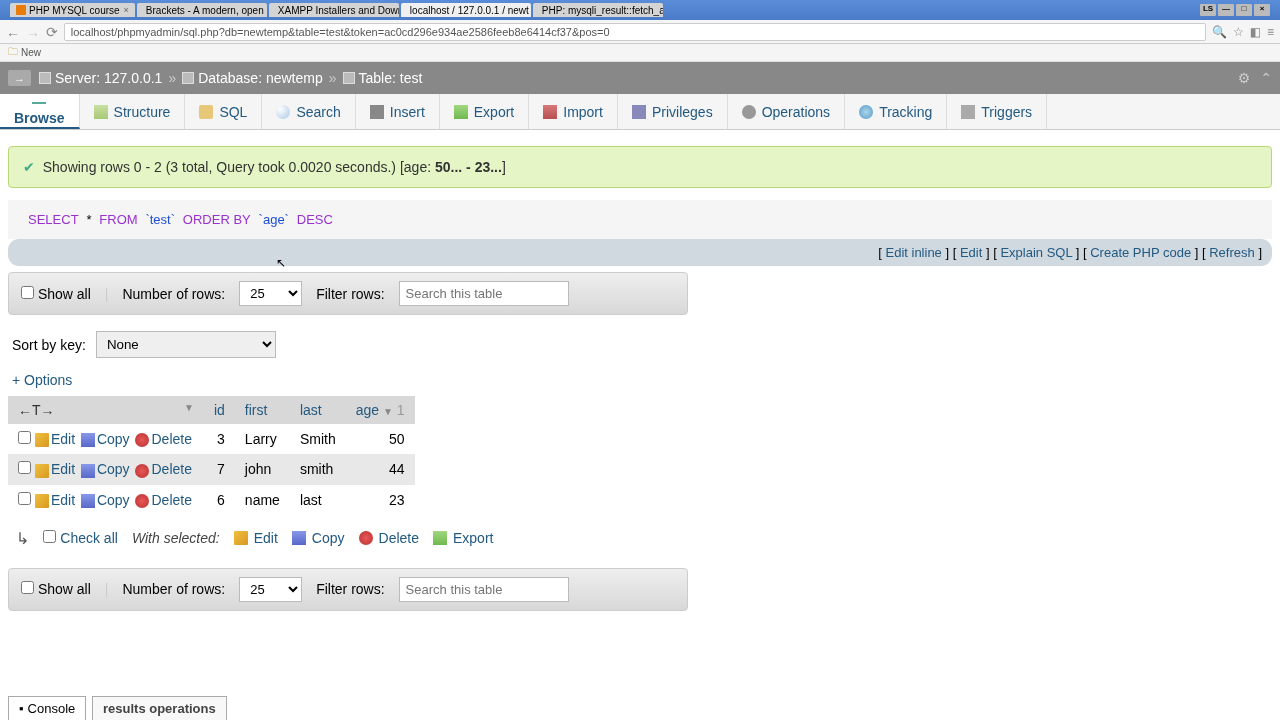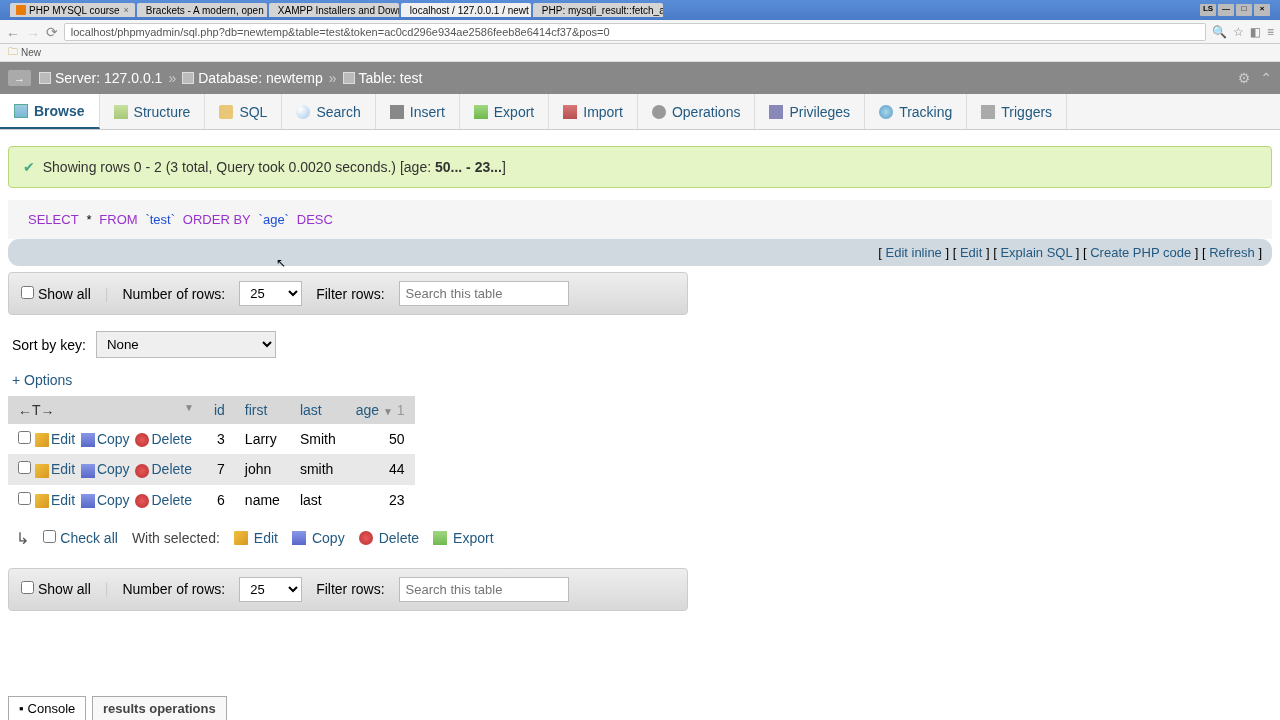--- a/index.html
+++ b/index.html
@@ -29,7 +29,7 @@
 
 .top-tabs { background: #f5f5f5; border-bottom: 1px solid #ccc; display: flex; height: 36px; }
 .ttab { padding: 8px 14px; display: flex; align-items: center; gap: 6px; color: #235a81; cursor: pointer; border-right: 1px solid #ddd; font-size: 14px; }
-.ttab.active { background: #fff; border-bottom: 2px solid #235a81; font-weight: bold; }
+.ttab.active { background: #fff; border-bottom: 2px solid #235a81; font-weight: bold; flex-direction: column; }
 .ttab-icon { width: 14px; height: 14px; display: inline-block; }
 .i-browse { background: linear-gradient(#9ecce0, #7ab8d8); border: 1px solid #5a9; }
 .i-struct { background: linear-gradient(#c8e0a0, #a8c878); }

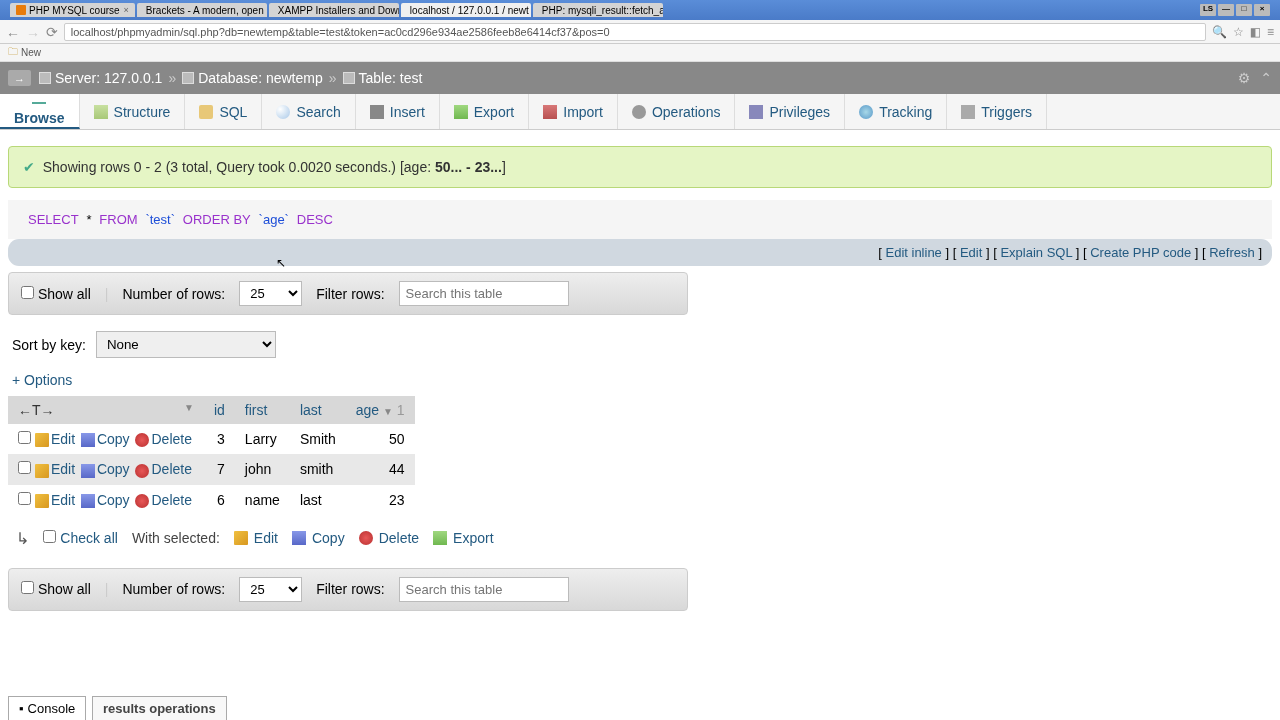--- a/index.html
+++ b/index.html
@@ -190,12 +190,12 @@
       <span>Import</span>
     </div>
   <div class="ttab">
+      <span class="ttab-icon i-priv"></span>
+      <span>Privileges</span>
+    </div>
+  <div class="ttab">
       <span class="ttab-icon i-ops"></span>
       <span>Operations</span>
-    </div>
-  <div class="ttab">
-      <span class="ttab-icon i-priv"></span>
-      <span>Privileges</span>
     </div>
   <div class="ttab">
       <span class="ttab-icon i-track"></span>

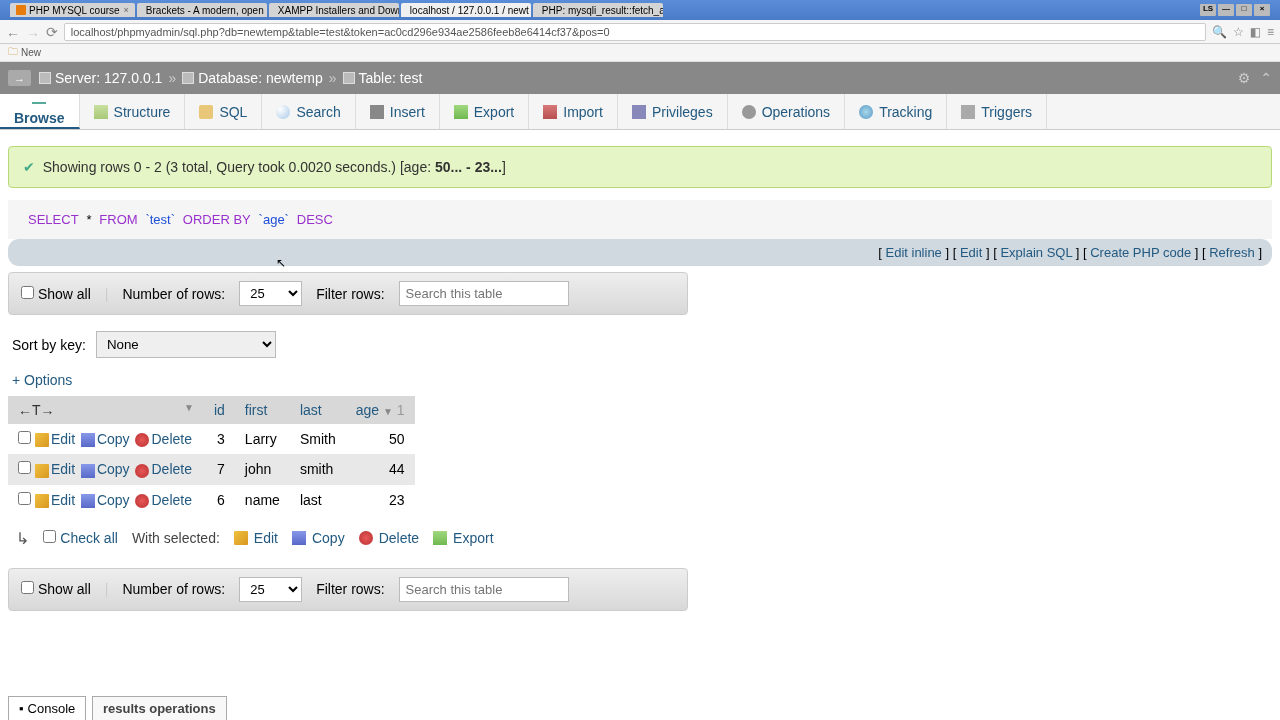--- a/index.html
+++ b/index.html
@@ -80,7 +80,7 @@
 
 .checkall-row { padding: 14px 8px; display: flex; align-items: center; gap: 14px; font-size: 14px; }
 .checkall-arrow { font-size: 16px; color: #555; }
-.with-sel { color: #444; }
+.with-sel { font-style: italic; color: #444; }
 .ca-action { color: #235a81; cursor: pointer; display: flex; align-items: center; gap: 4px; }
 
 .console-tab { position: fixed; bottom: 0; left: 8px; background: #fff; border: 1px solid #aaa; border-bottom: none; padding: 4px 10px; font-size: 13px; display: flex; align-items: center; gap: 4px; }

